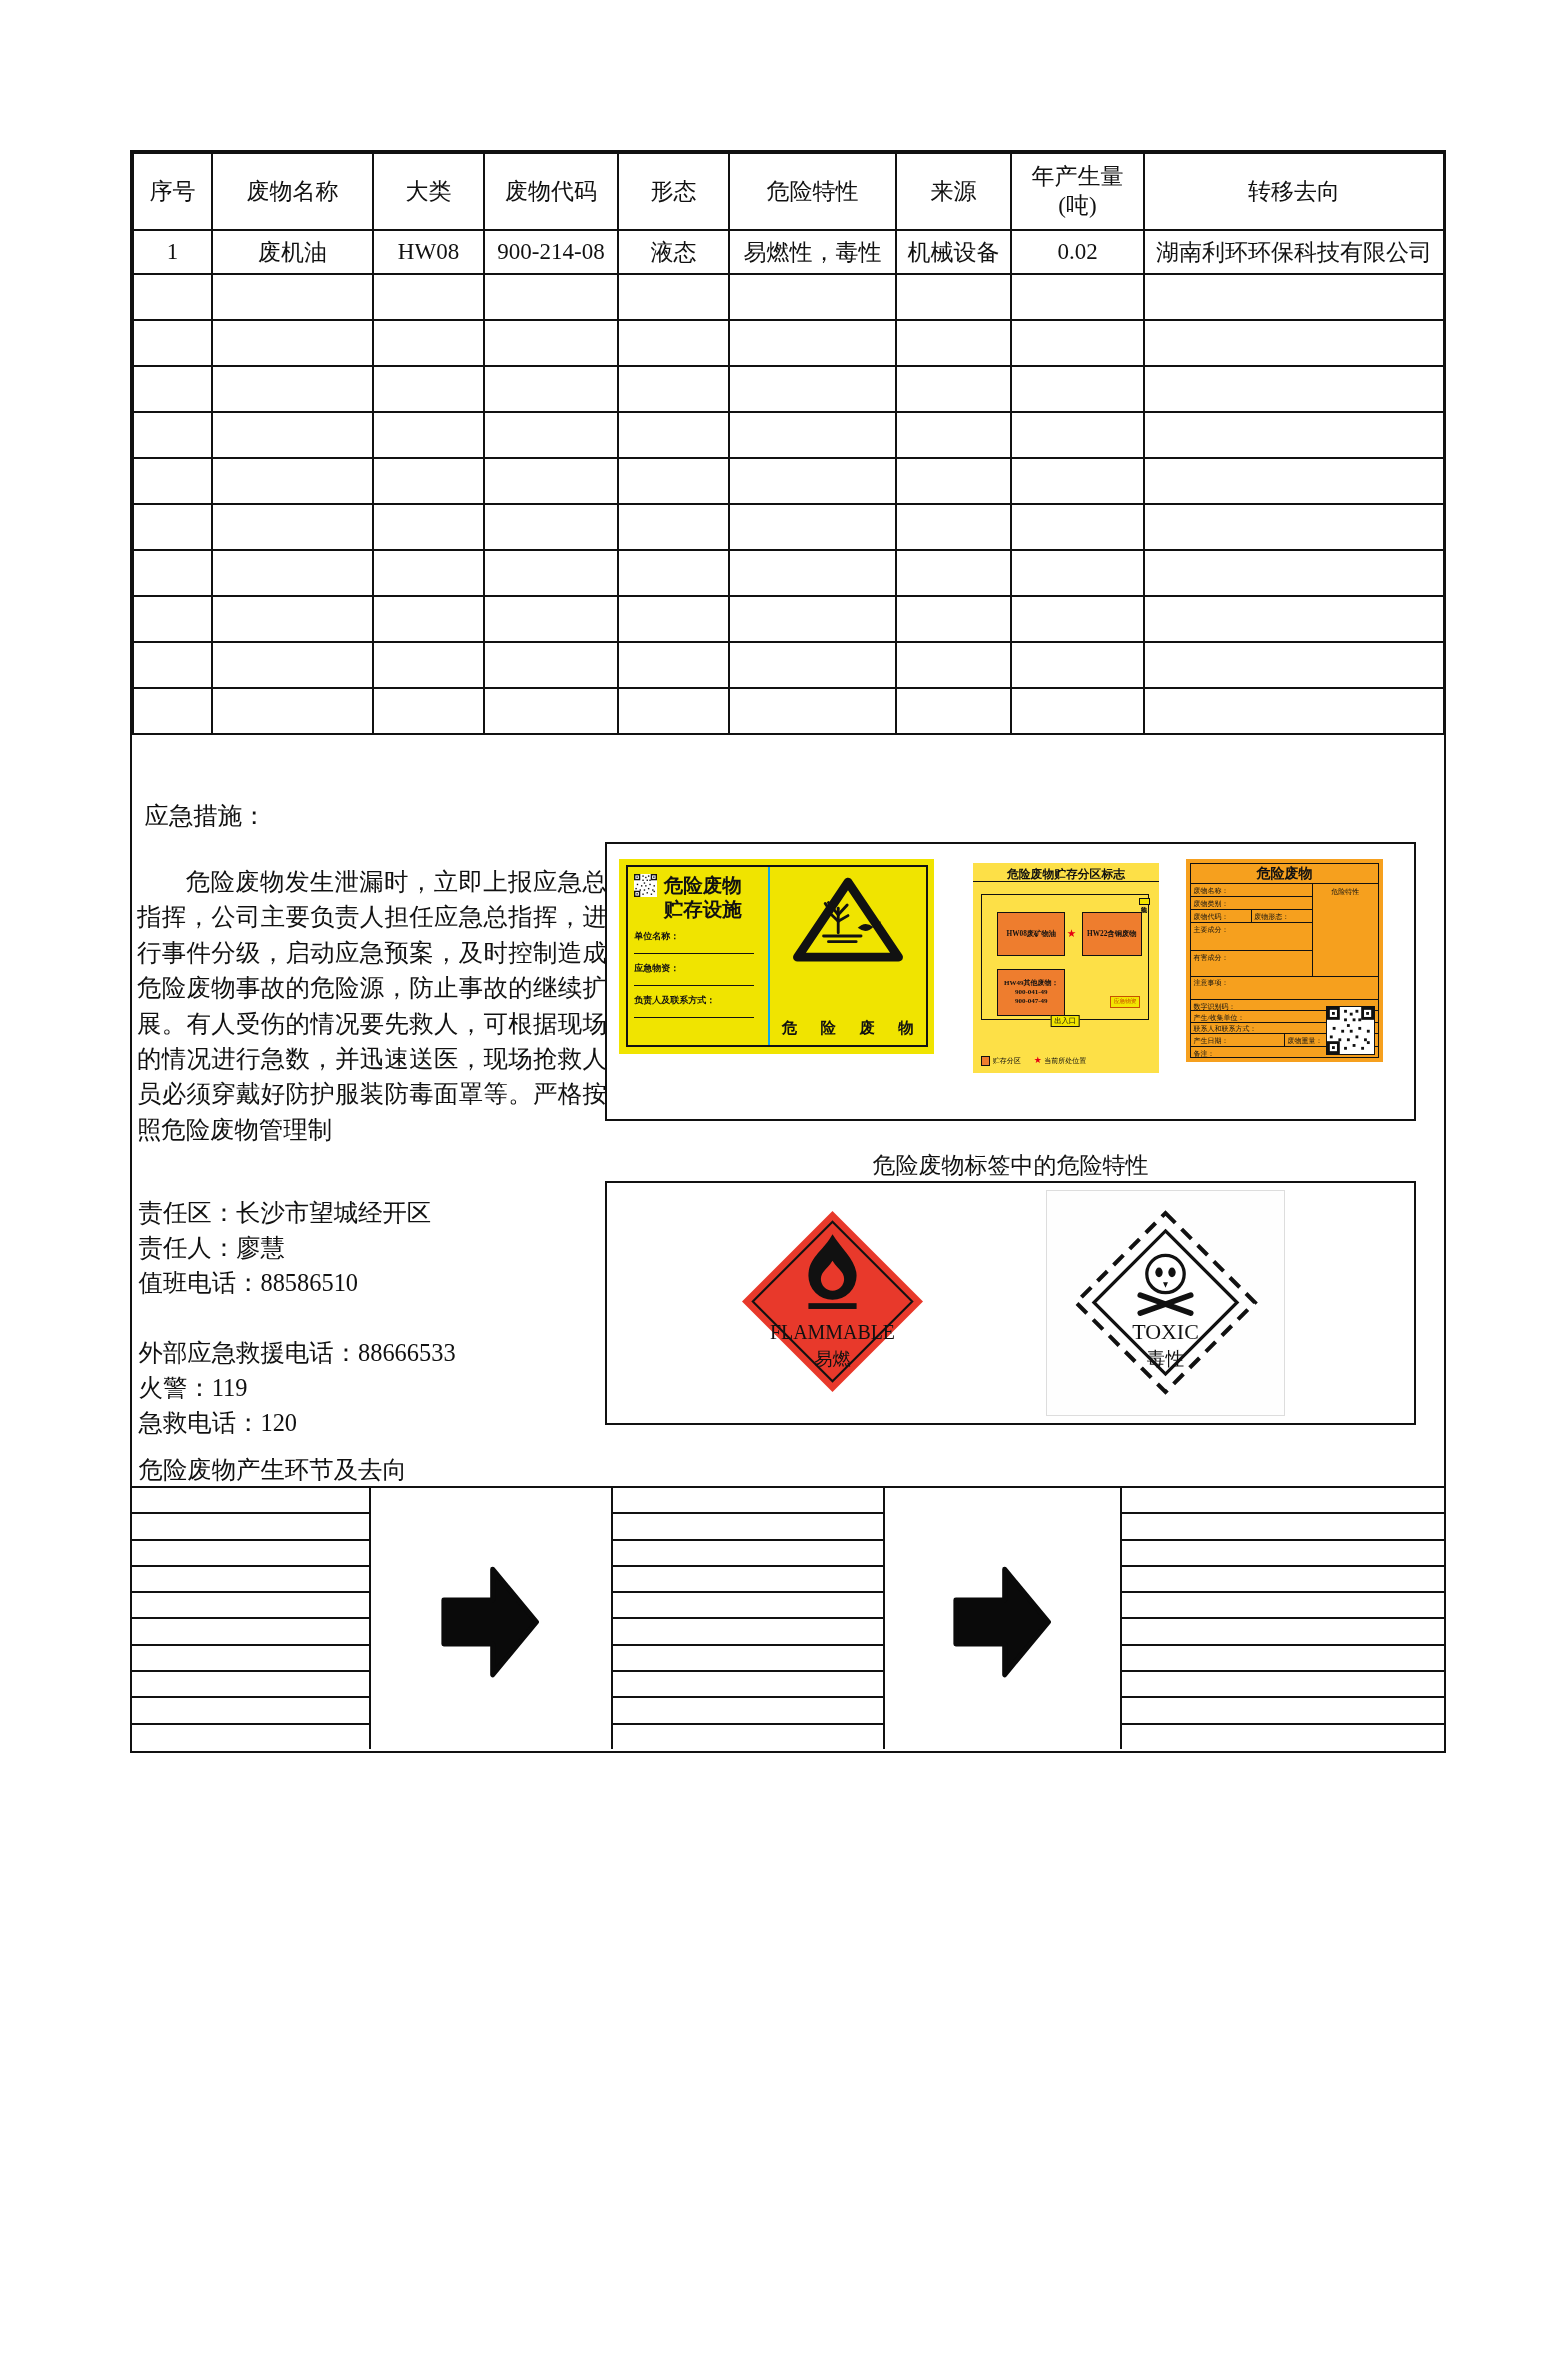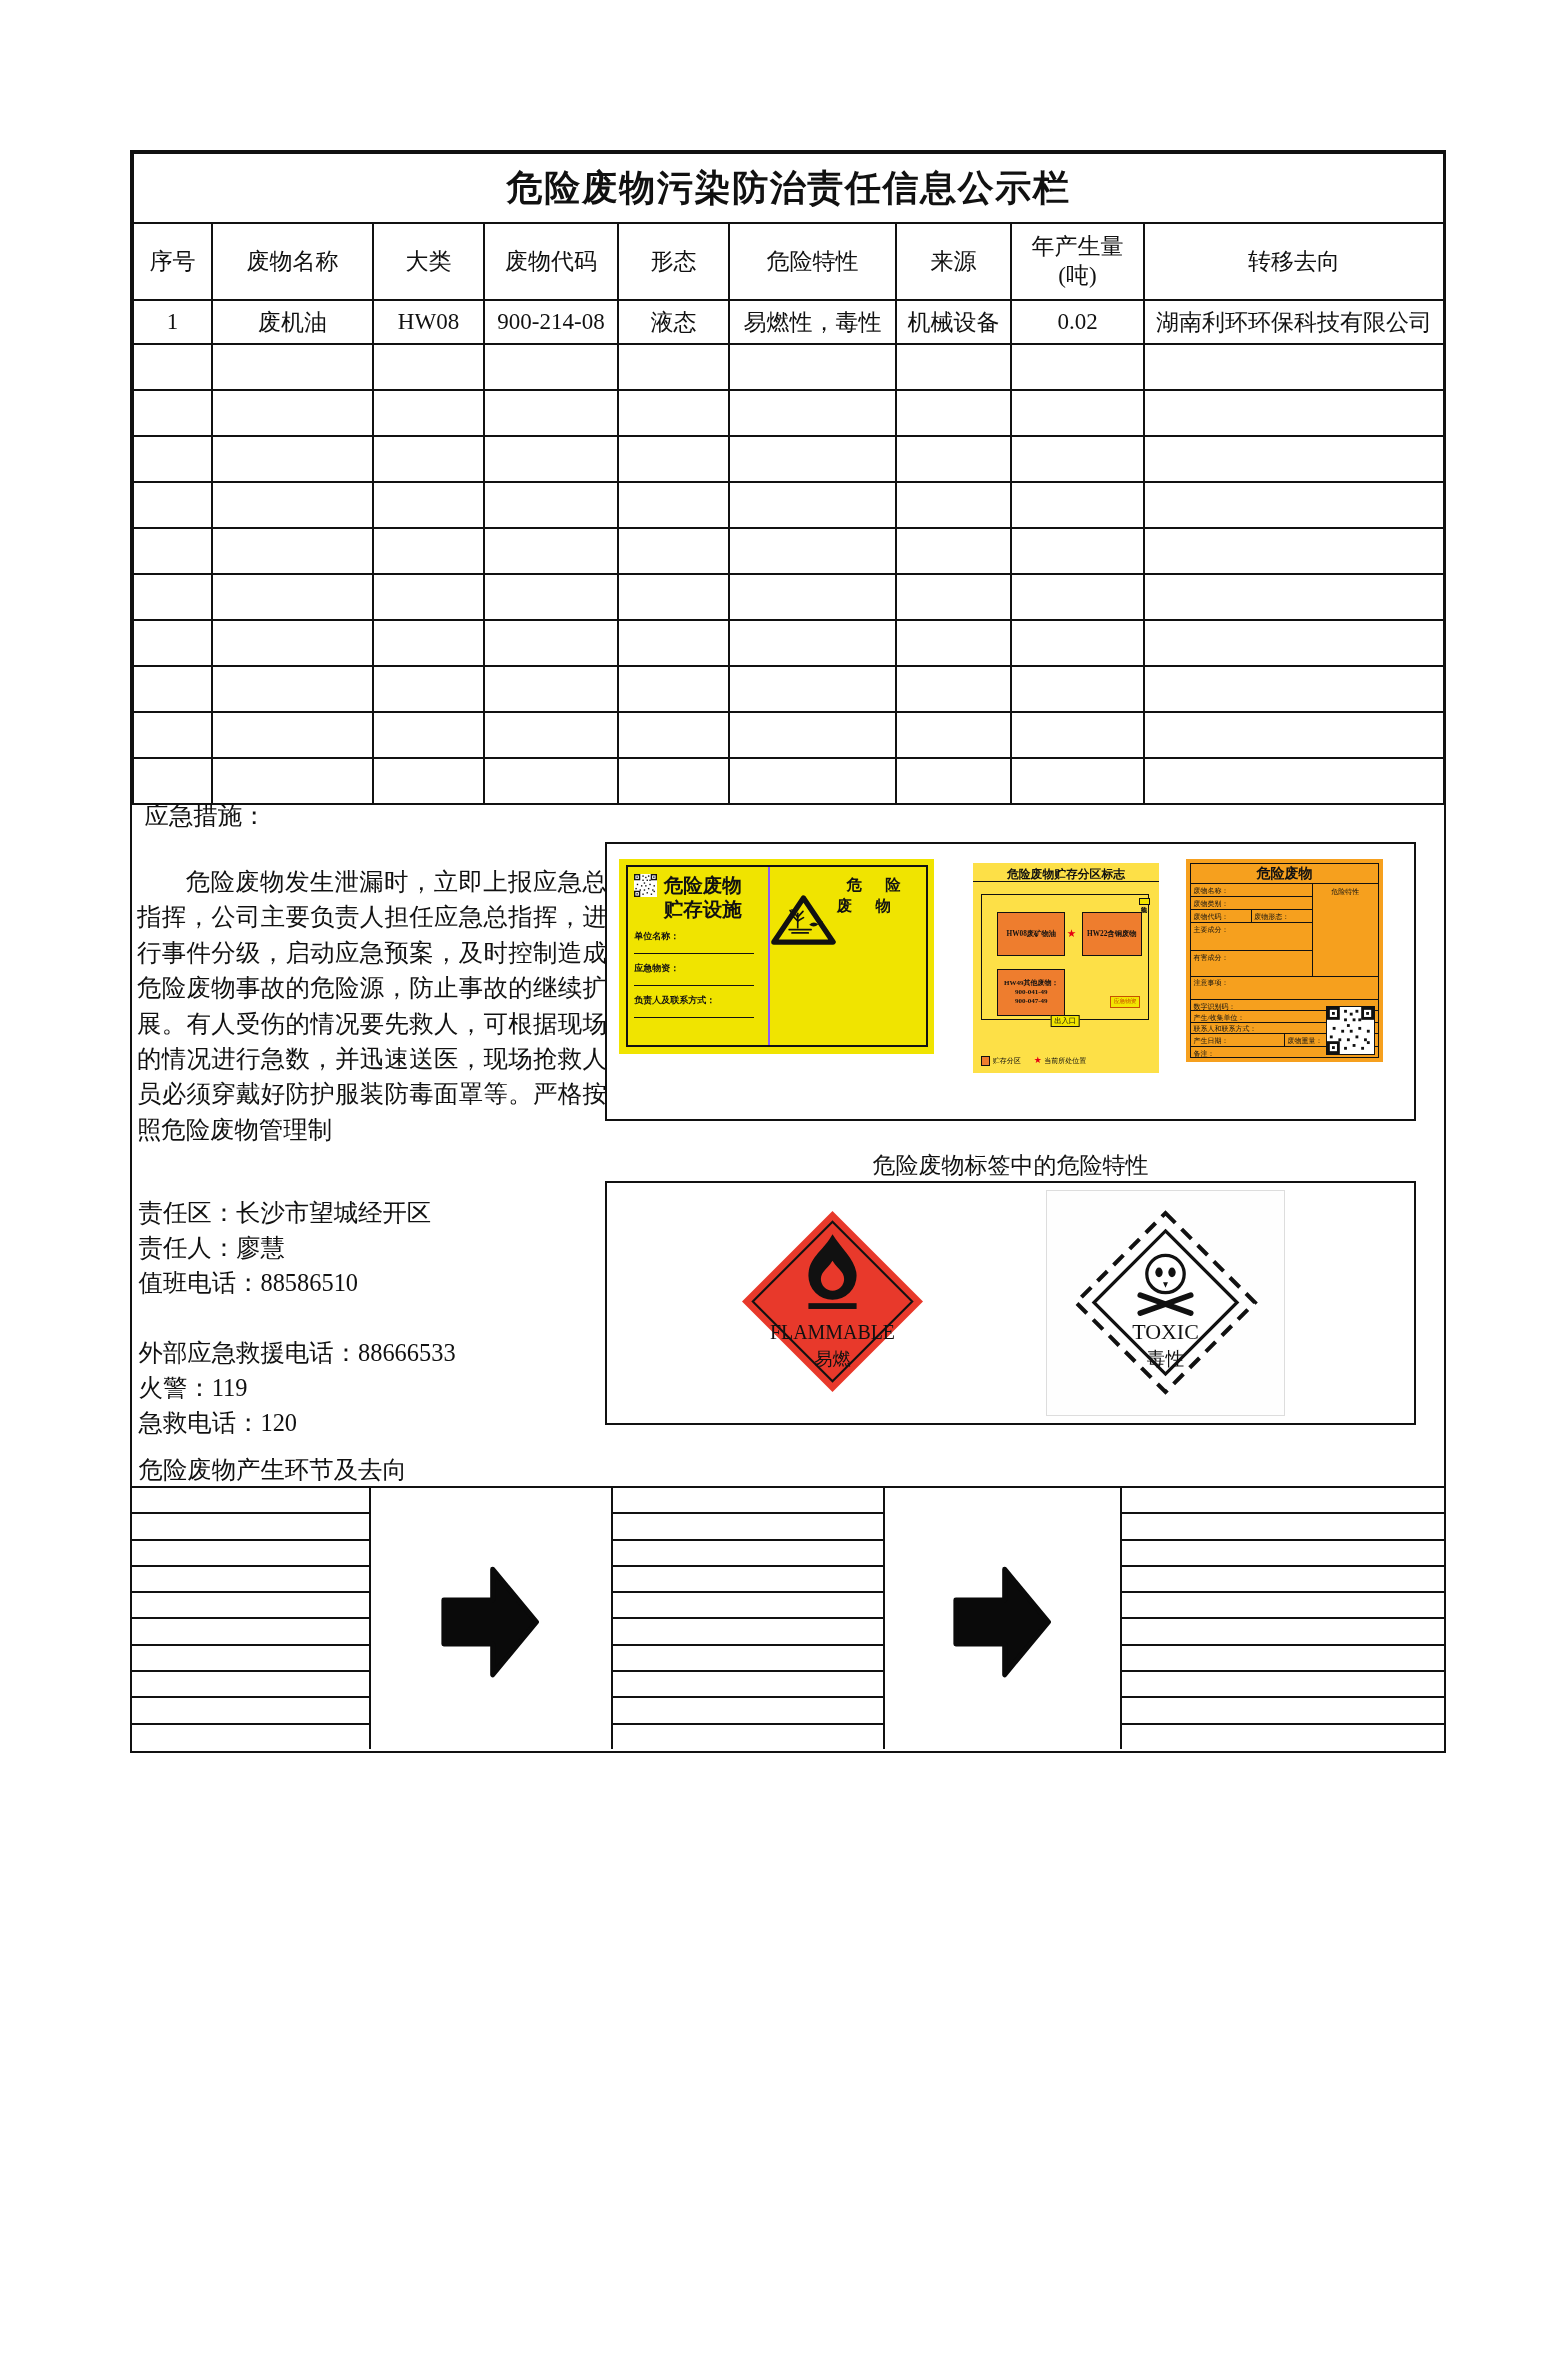--- a/index.html
+++ b/index.html
@@ -169,9 +169,6 @@
           <col style="width:300px">
       </colgroup>
       <tbody>
-        <tr class="title-row">
-          <td colspan="9">危险废物污染防治责任信息公示栏</td>
-        </tr>
         <tr class="head-row">
           <td>序号</td>
           <td>废物名称</td>

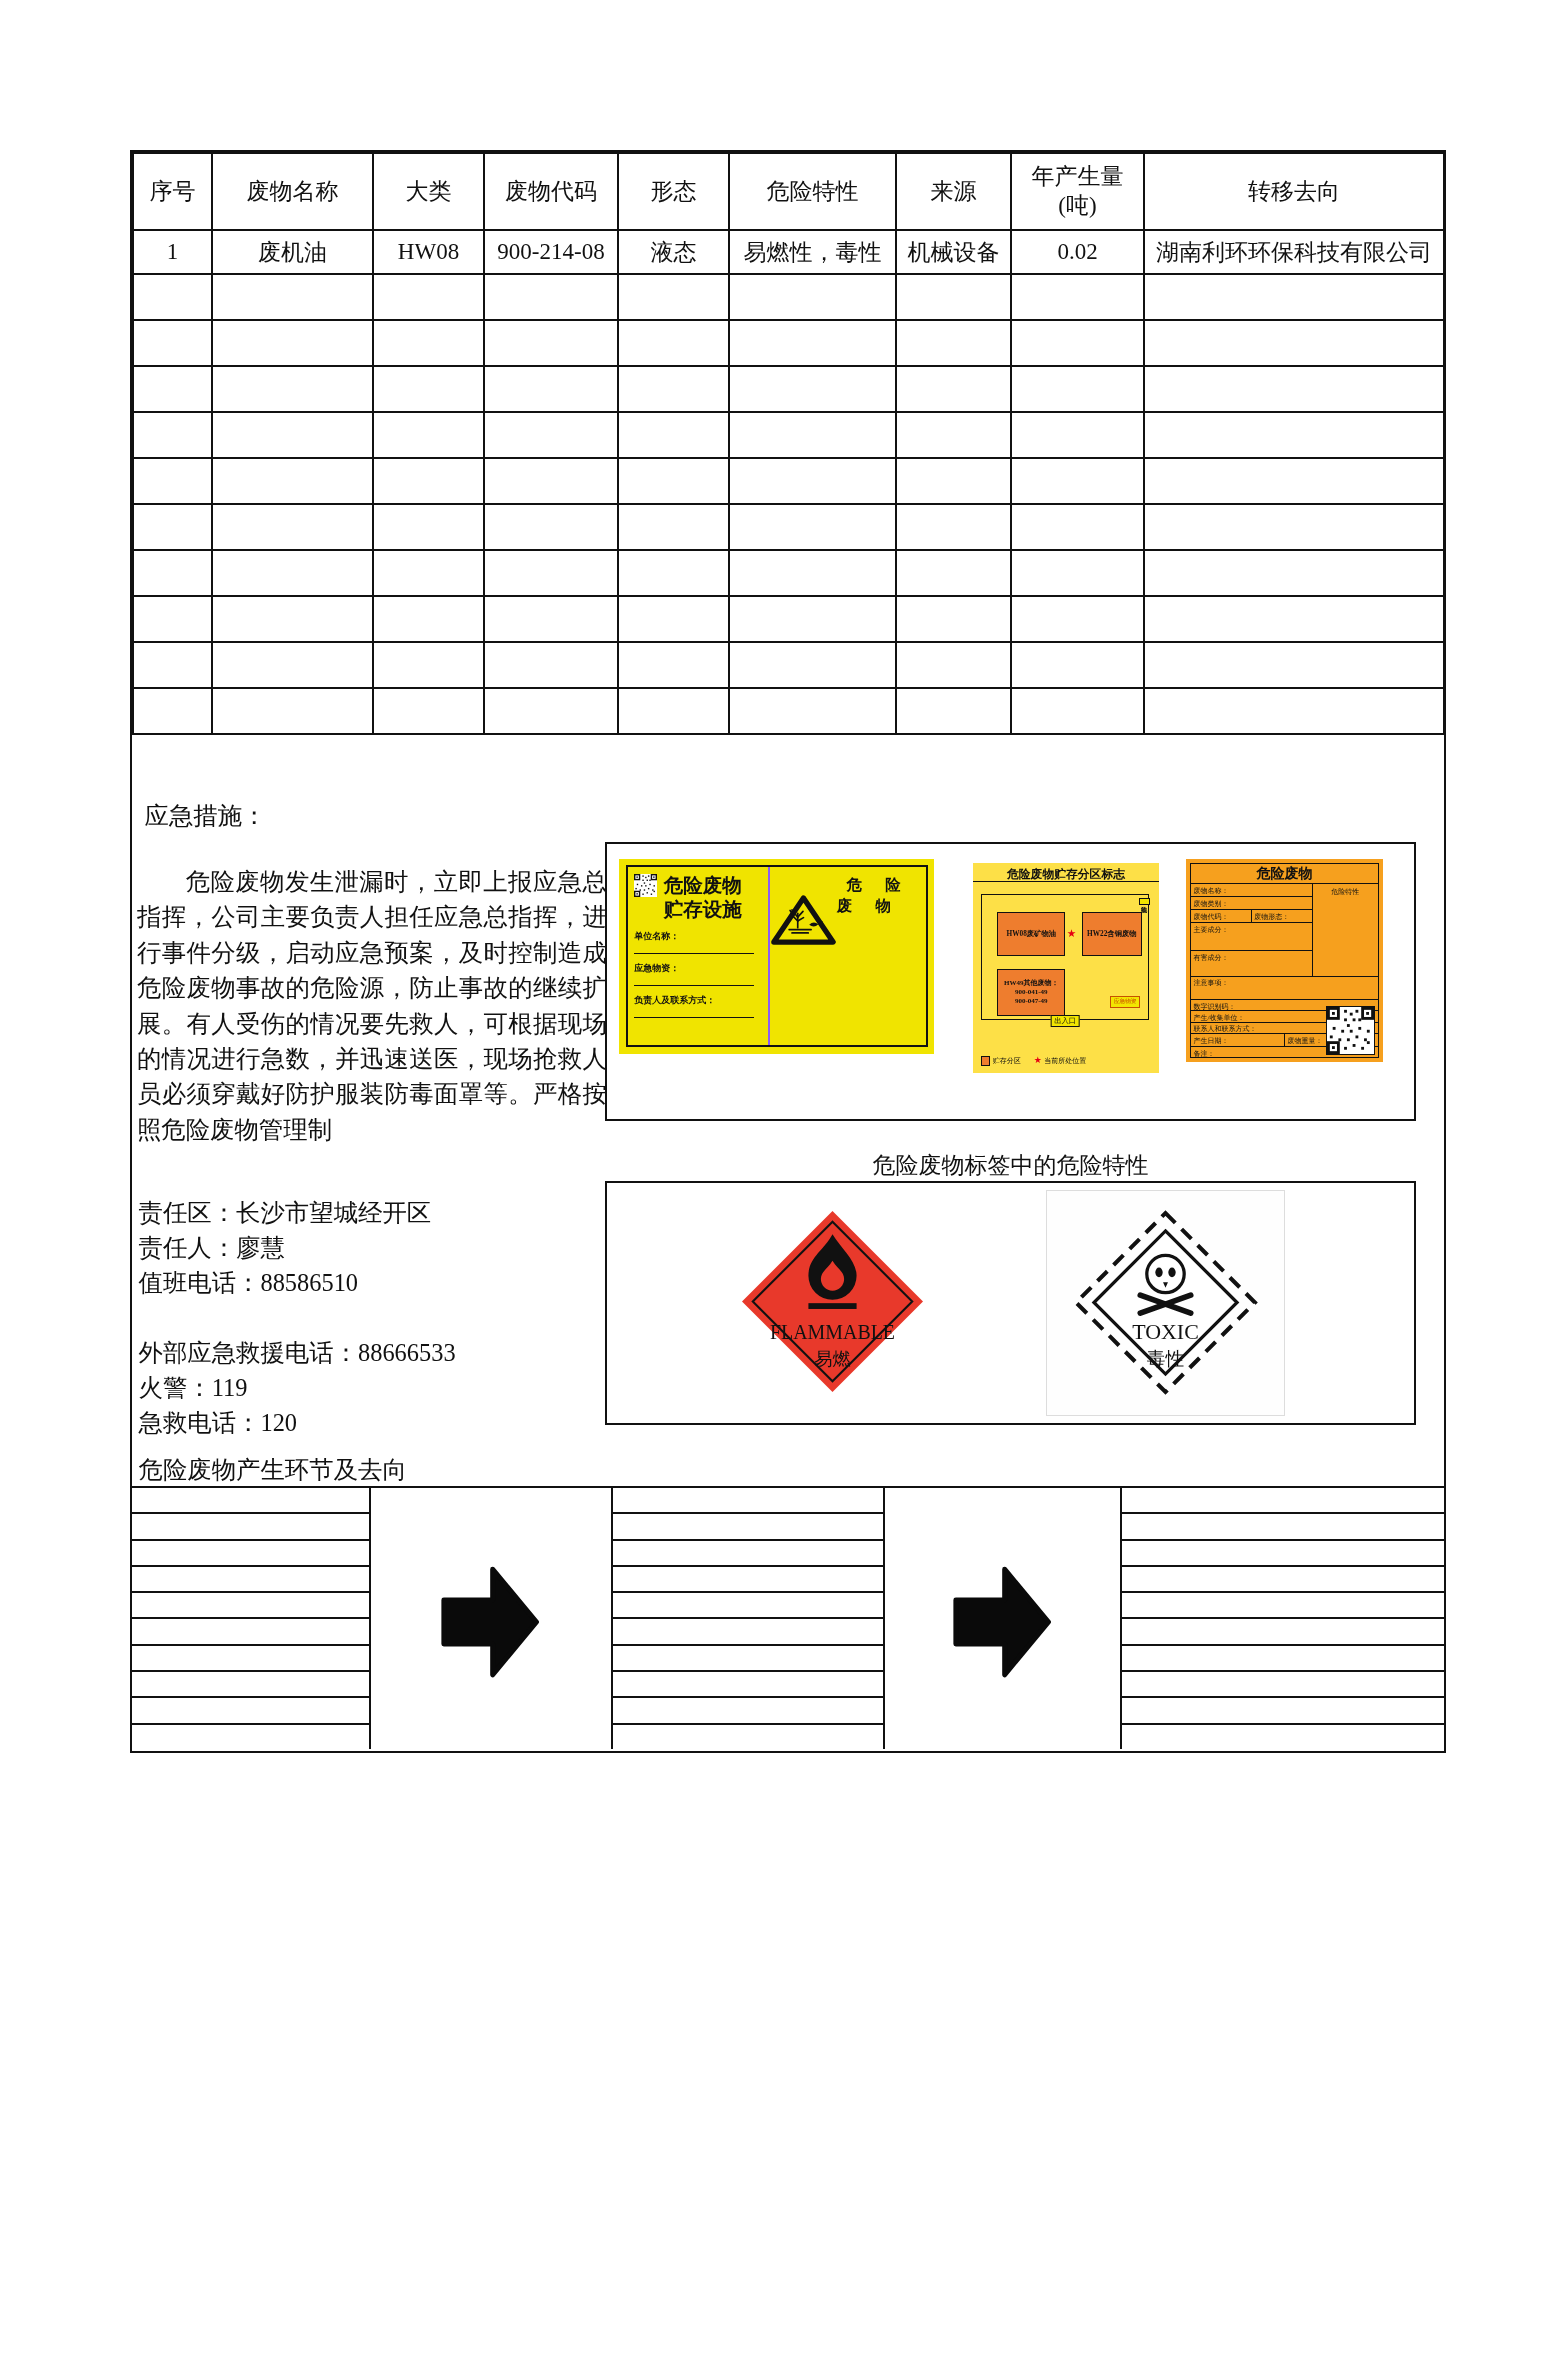--- a/index.html
+++ b/index.html
@@ -35,8 +35,8 @@
   .l1-title{font-size:19.5px;font-weight:bold;line-height:1.25;margin-left:6.5px;}
   .l1-field{font-size:9px;font-weight:bold;margin-top:8.1px;}
   .l1-line{border-bottom:1.2px solid #111;height:9.8px;width:94%;}
-  .l1-right{flex:1;border-left:2px solid #8b5cf6;display:flex;
-            justify-content:space-between;padding:8.1px 0 6.5px;}
+  .l1-right{flex:1;border-left:2px solid #0ea5e9;display:flex;flex-direction:column;
+            align-items:center;justify-content:space-between;padding:8.1px 0 6.5px;}
   .l1-warn-text{font-size:15.4px;font-weight:bold;letter-spacing:9.8px;text-indent:9.8px;}
 
   

